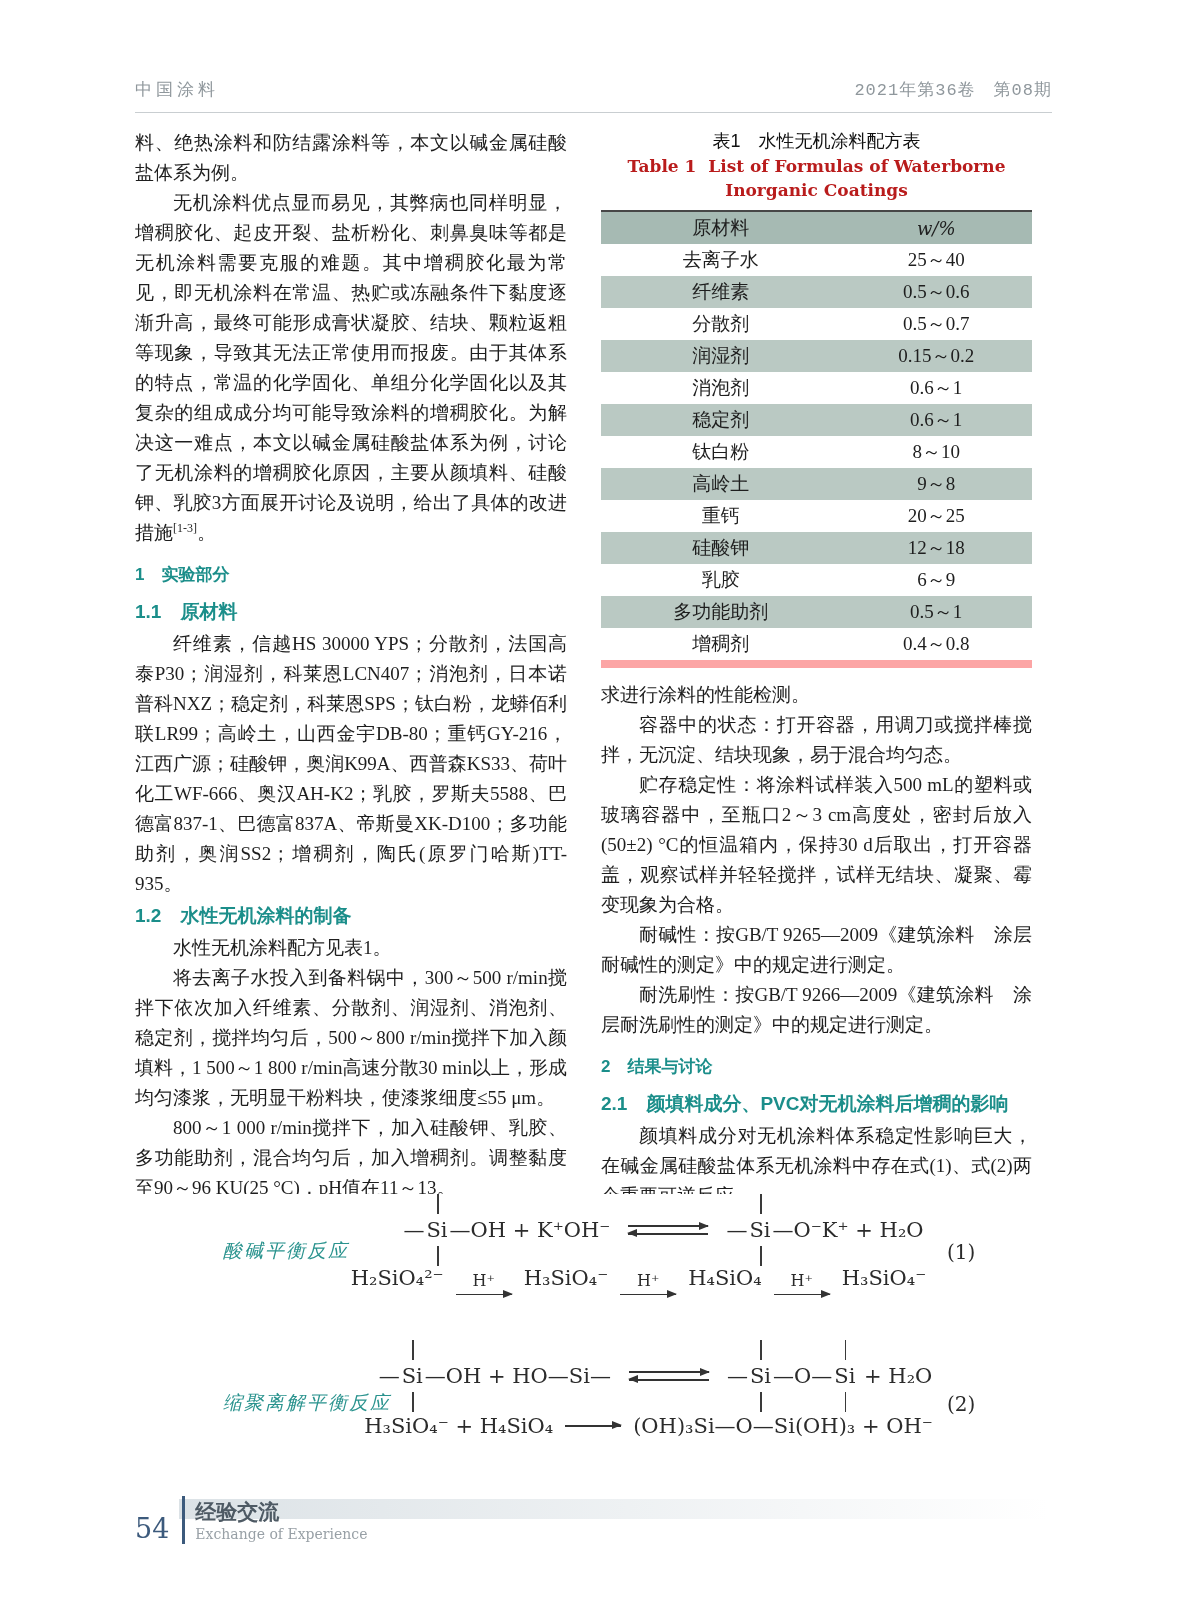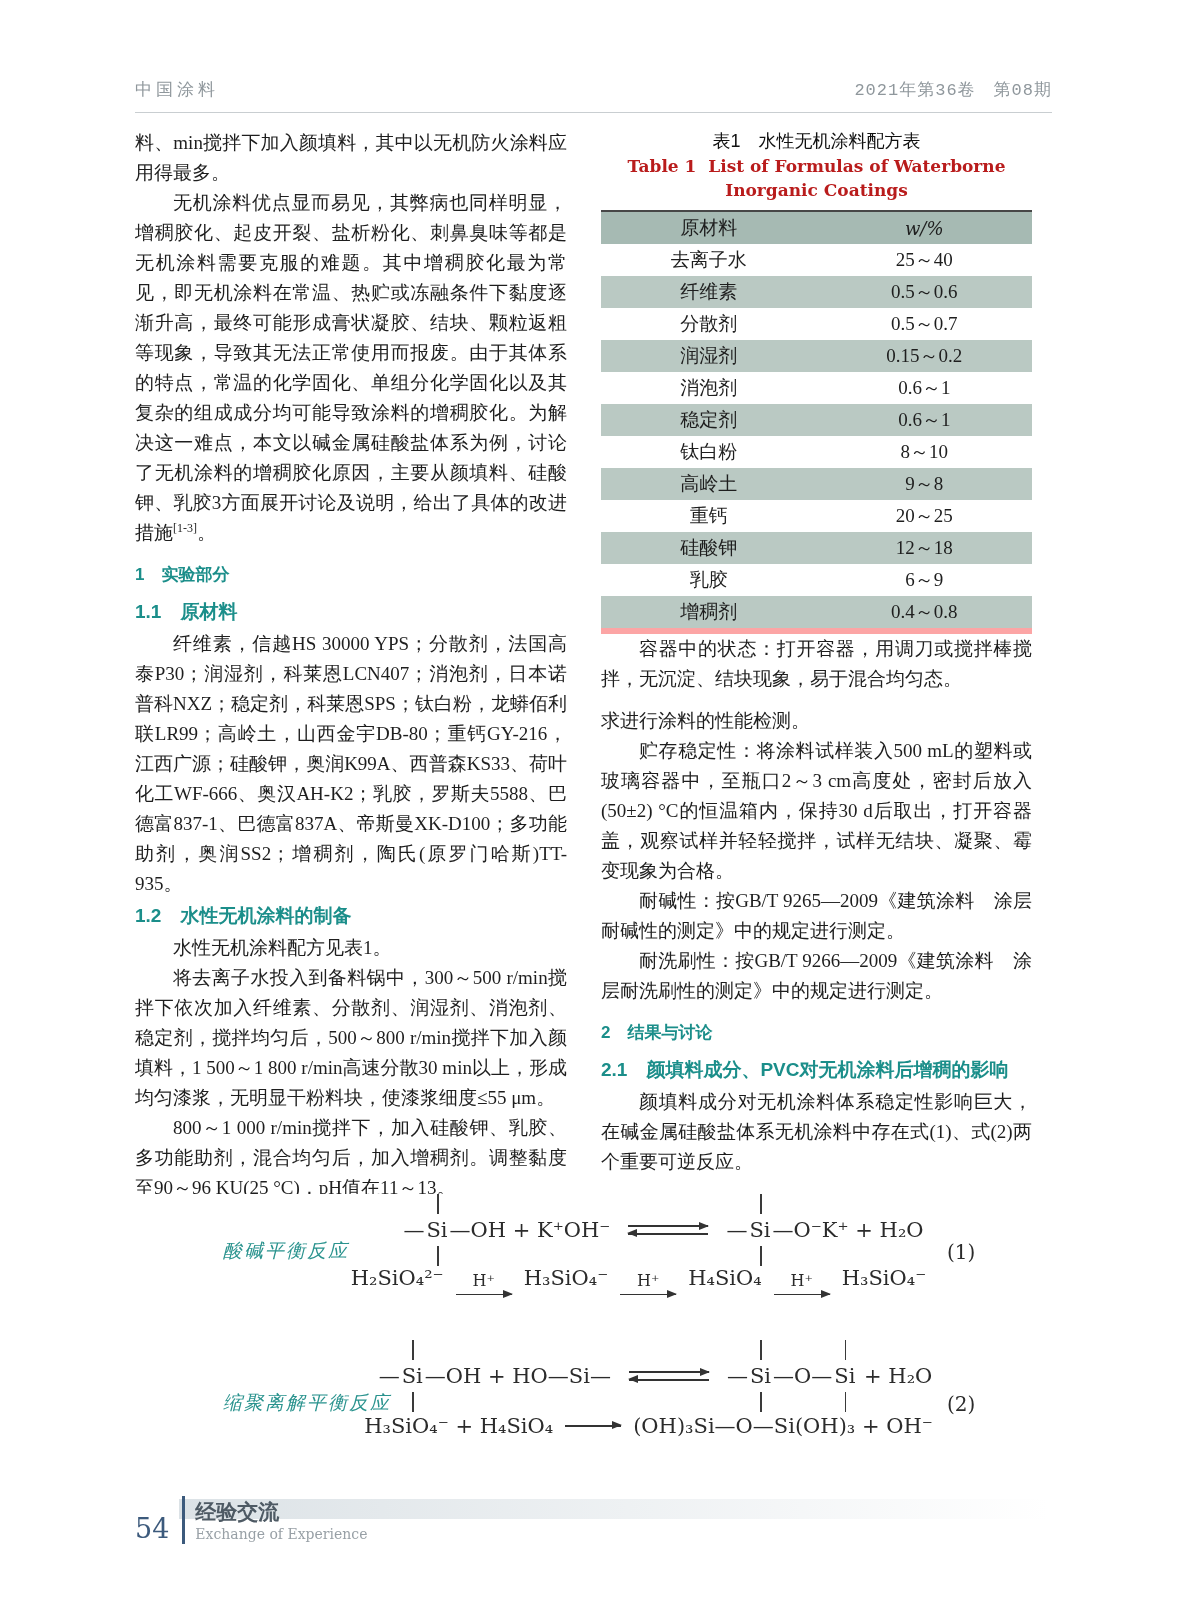--- a/index.html
+++ b/index.html
@@ -102,7 +102,7 @@
   <div class="rule"></div>
 
   <div class="col col-left">
-    <p class="body noindent">料、min搅拌下加入颜填料，其中以无机防火涂料应用得最多。</p>
+    <p class="body noindent">料、绝热涂料和防结露涂料等，本文以碱金属硅酸盐体系为例。</p>
     <p class="body"><span>无机涂料优点显而易见，其弊病也同样明显，增稠胶化、起皮开裂、盐析粉化、刺鼻臭味等都是无机涂料需要克服的难题。其中增稠胶化最为常见，即无机涂料在常温、热贮或冻融条件下黏度逐渐升高，最终可能形成膏状凝胶、结块、颗粒返粗等现象，导致其无法正常使用而报废。由于其体系的特点，常温的化学固化、单组分化学固化以及其复杂的组成成分均可能导致涂料的增稠胶化。为解决这一难点，本文以碱金属硅酸盐体系为例，讨论了无机涂料的增稠胶化原因，主要从颜填料、硅酸钾、乳胶3方面展开讨论及说明，给出了具体的改进措施</span><sup class="ref">[1-3]</sup><span>。</span></p>
     <h2 class="h1">1　实验部分</h2>
     <h3 class="h2">1.1　原材料</h3>

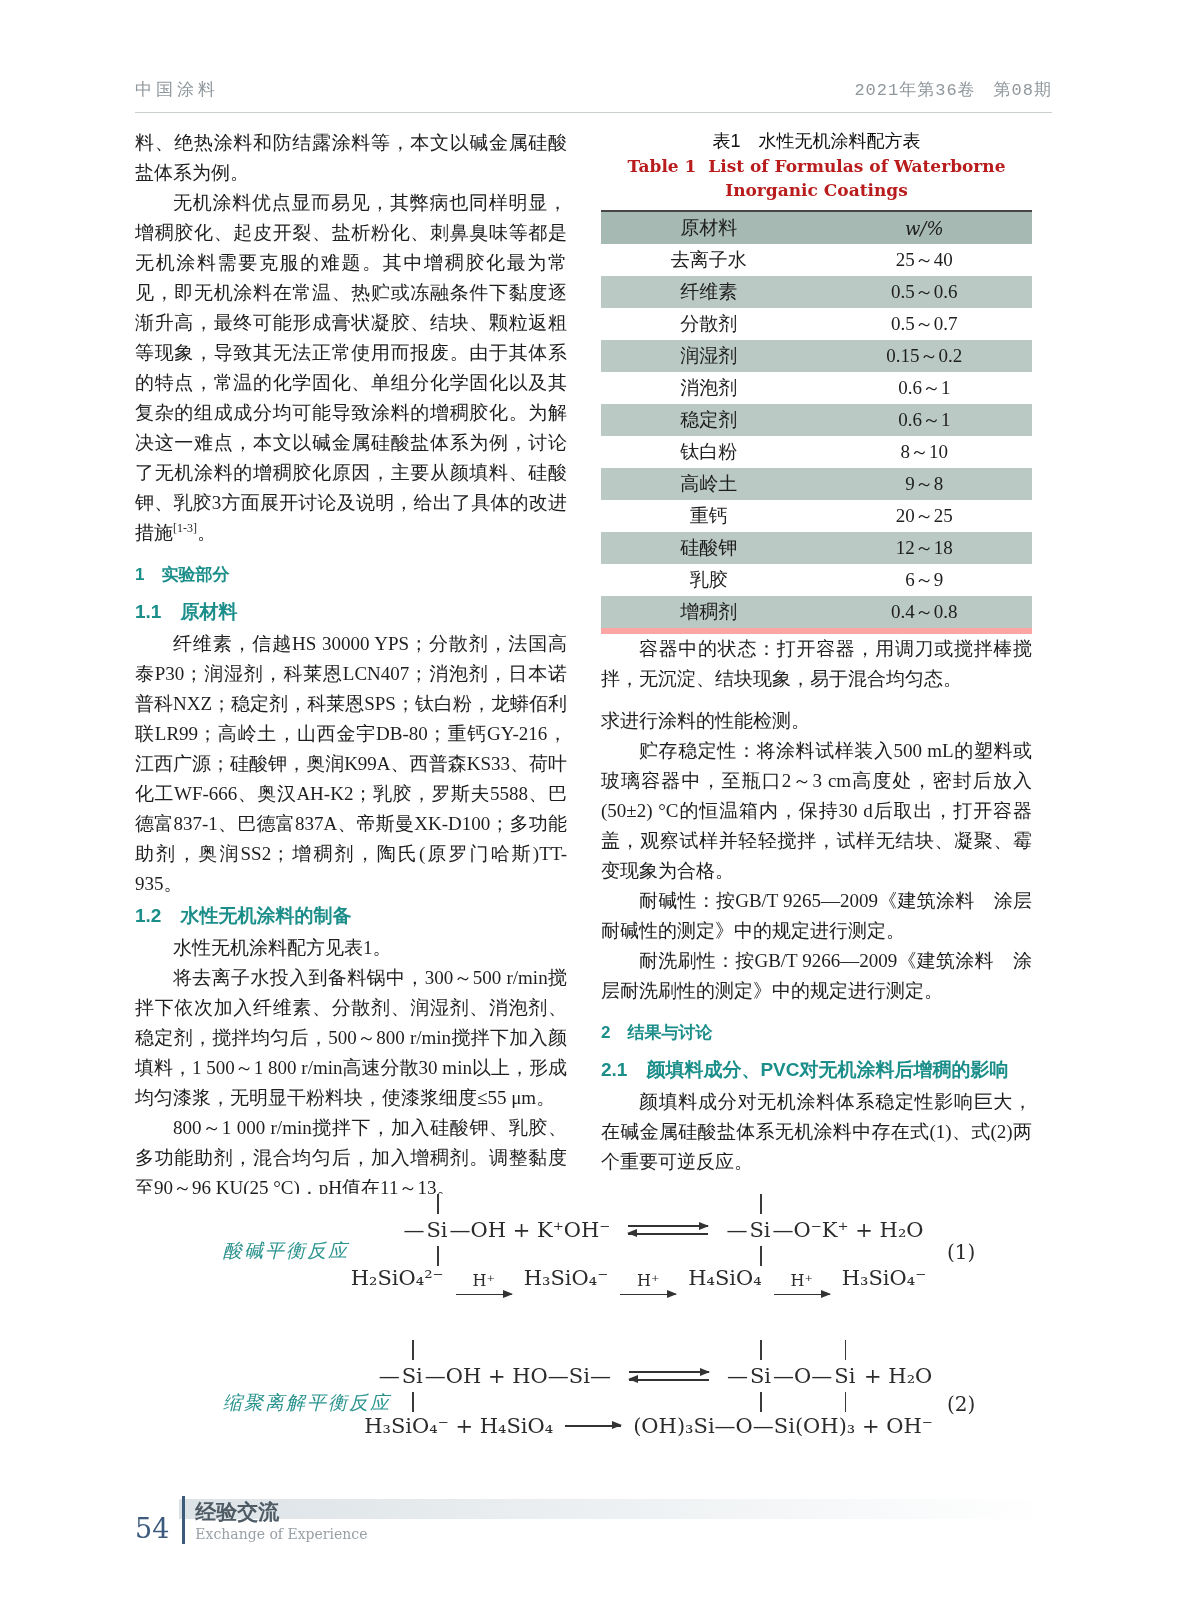--- a/index.html
+++ b/index.html
@@ -35,7 +35,7 @@
   .tbl-title-en { text-align:center; font-weight:bold; font-size:17px; line-height:24px;
                   font-family:"DejaVu Serif","Liberation Serif",serif; color:#b91c1c; margin-bottom:8px; }
   table.formula { width:100%; border-collapse:collapse;
-                  border-top:2px solid #474747; border-bottom:6px solid #fca5a5;
+                  border-top:2px solid #474747; border-bottom:8px solid #fca5a5;
                   font-size:19px; }
   .formula th, .formula td { height:32px; text-align:center; font-weight:normal; padding:0; }
   .formula thead tr { background:#a6bab3; }

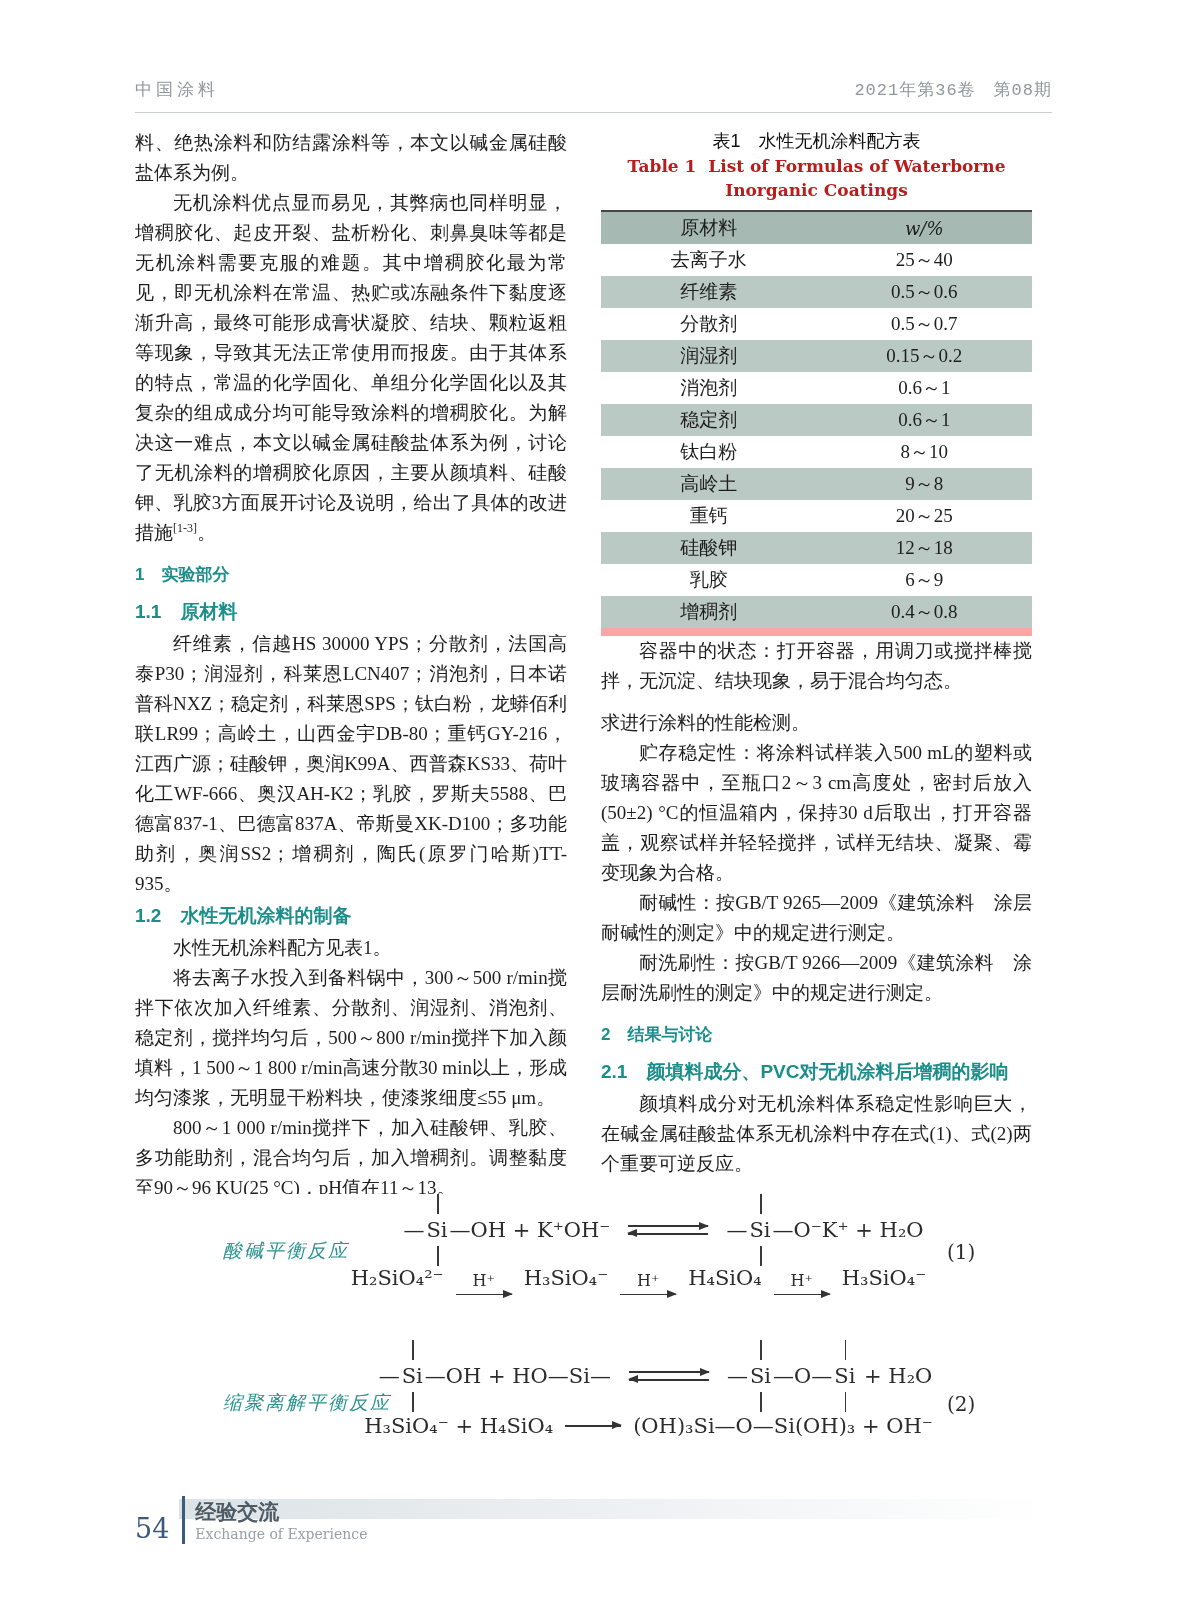--- a/index.html
+++ b/index.html
@@ -171,6 +171,10 @@
             <td>6～9</td>
           </tr>
         <tr>
+            <td>多功能助剂</td>
+            <td>0.5～1</td>
+          </tr>
+        <tr>
             <td>增稠剂</td>
             <td>0.4～0.8</td>
           </tr>

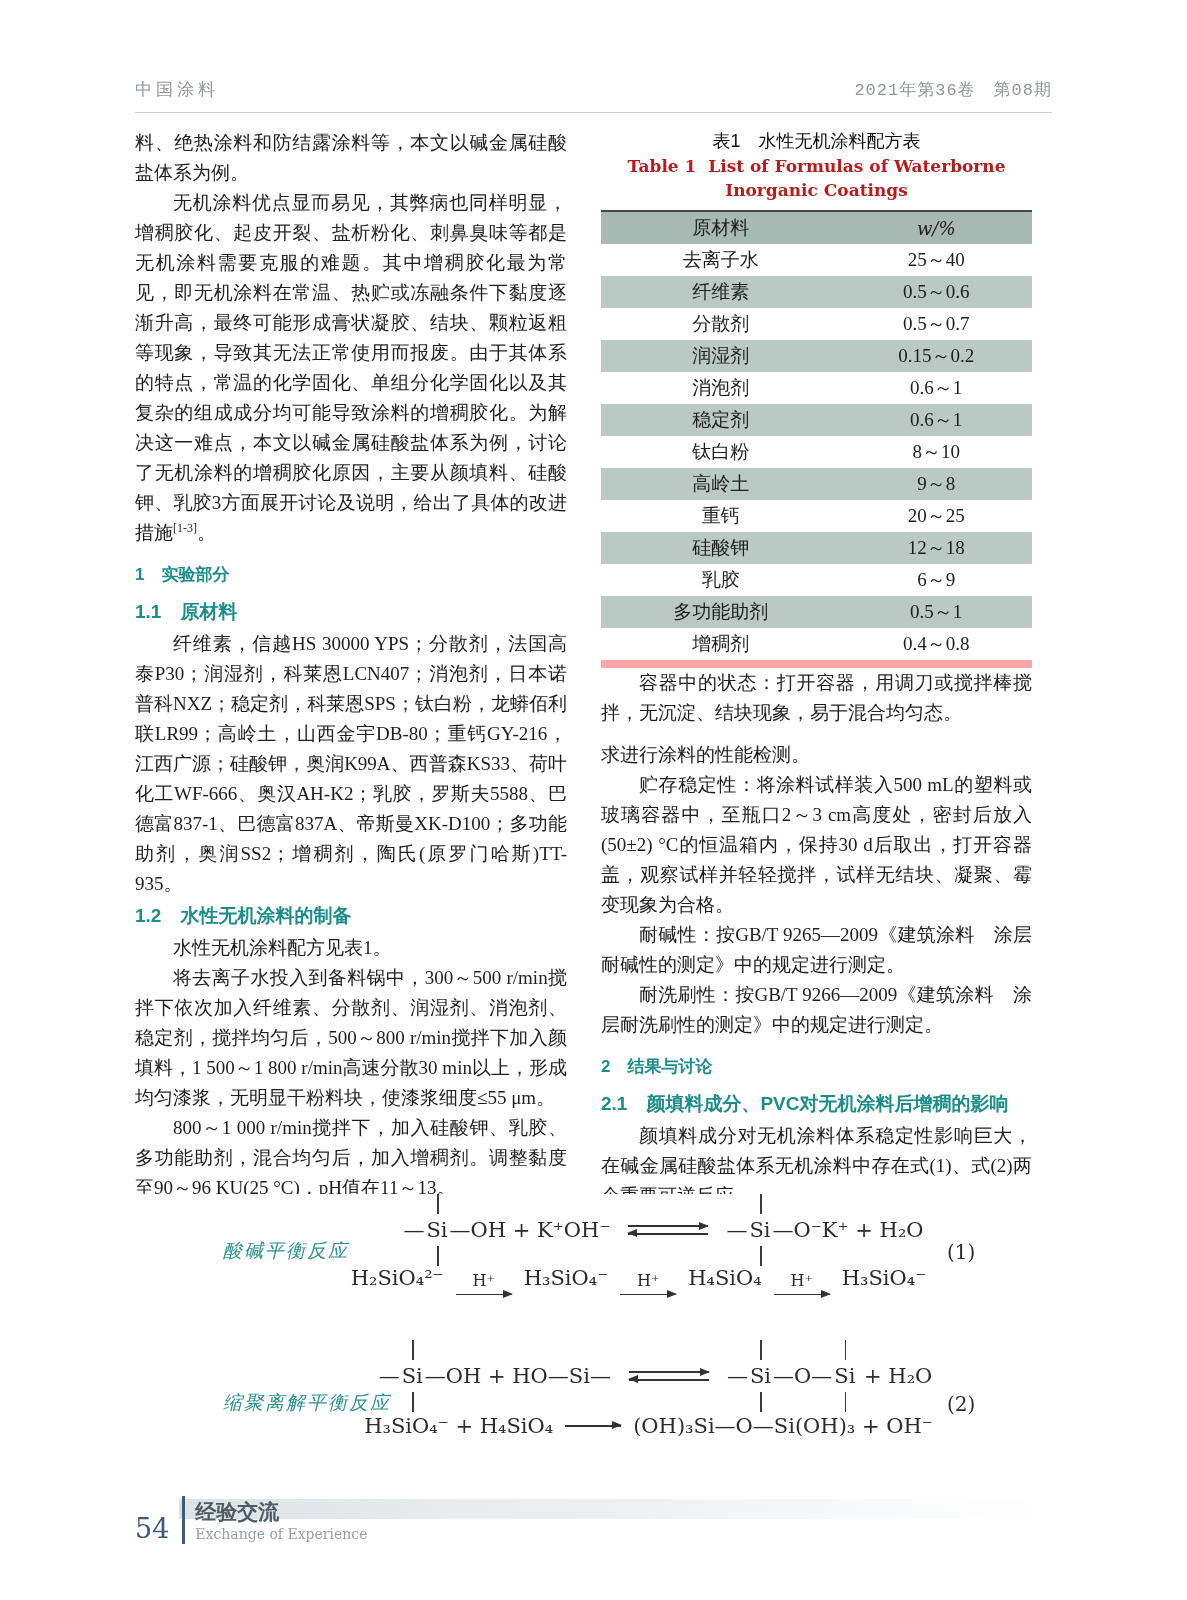--- a/index.html
+++ b/index.html
@@ -181,8 +181,8 @@
       </tbody>
     </table>
 
+    <p class="body noindent after-table">求进行涂料的性能检测。</p>
     <p class="body">容器中的状态：打开容器，用调刀或搅拌棒搅拌，无沉淀、结块现象，易于混合均匀态。</p>
-    <p class="body noindent after-table">求进行涂料的性能检测。</p>
     <p class="body">贮存稳定性：将涂料试样装入500 mL的塑料或玻璃容器中，至瓶口2～3 cm高度处，密封后放入(50±2) °C的恒温箱内，保持30 d后取出，打开容器盖，观察试样并轻轻搅拌，试样无结块、凝聚、霉变现象为合格。</p>
     <p class="body">耐碱性：按GB/T 9265—2009《建筑涂料　涂层耐碱性的测定》中的规定进行测定。</p>
     <p class="body">耐洗刷性：按GB/T 9266—2009《建筑涂料　涂层耐洗刷性的测定》中的规定进行测定。</p>

